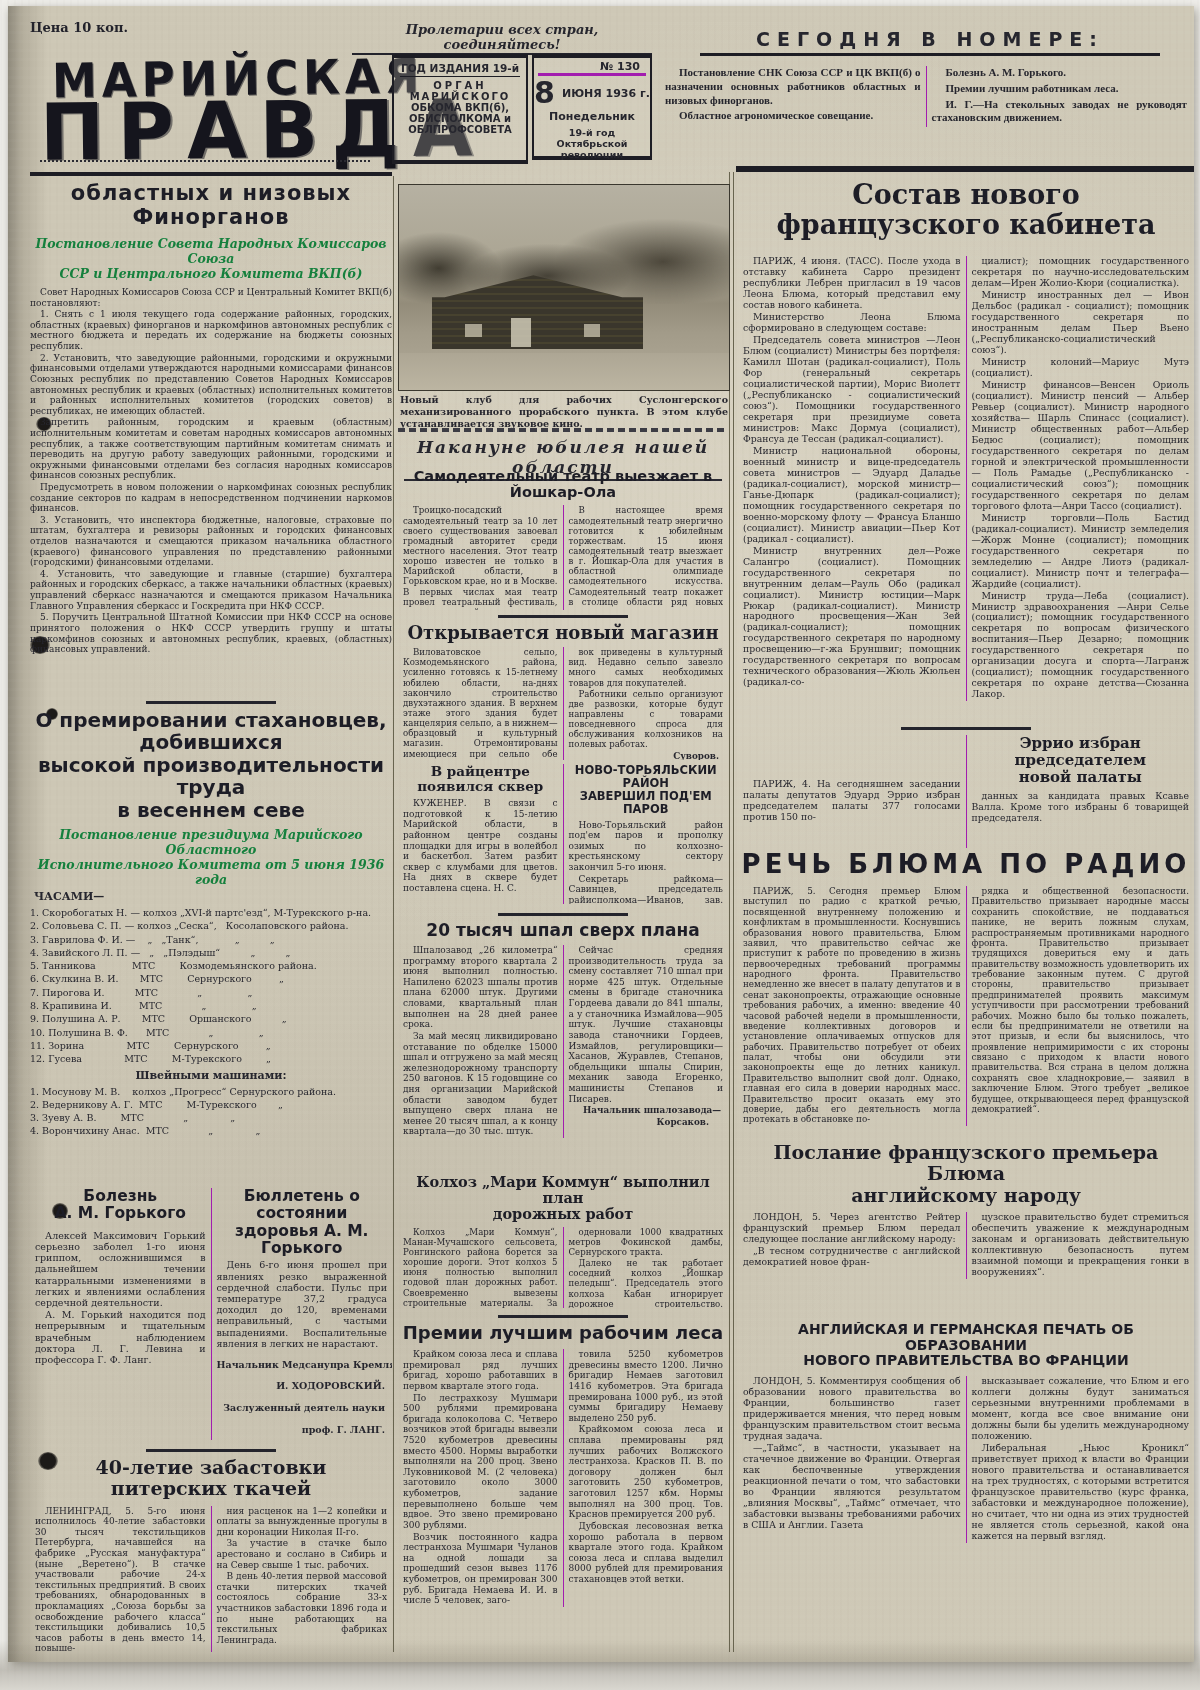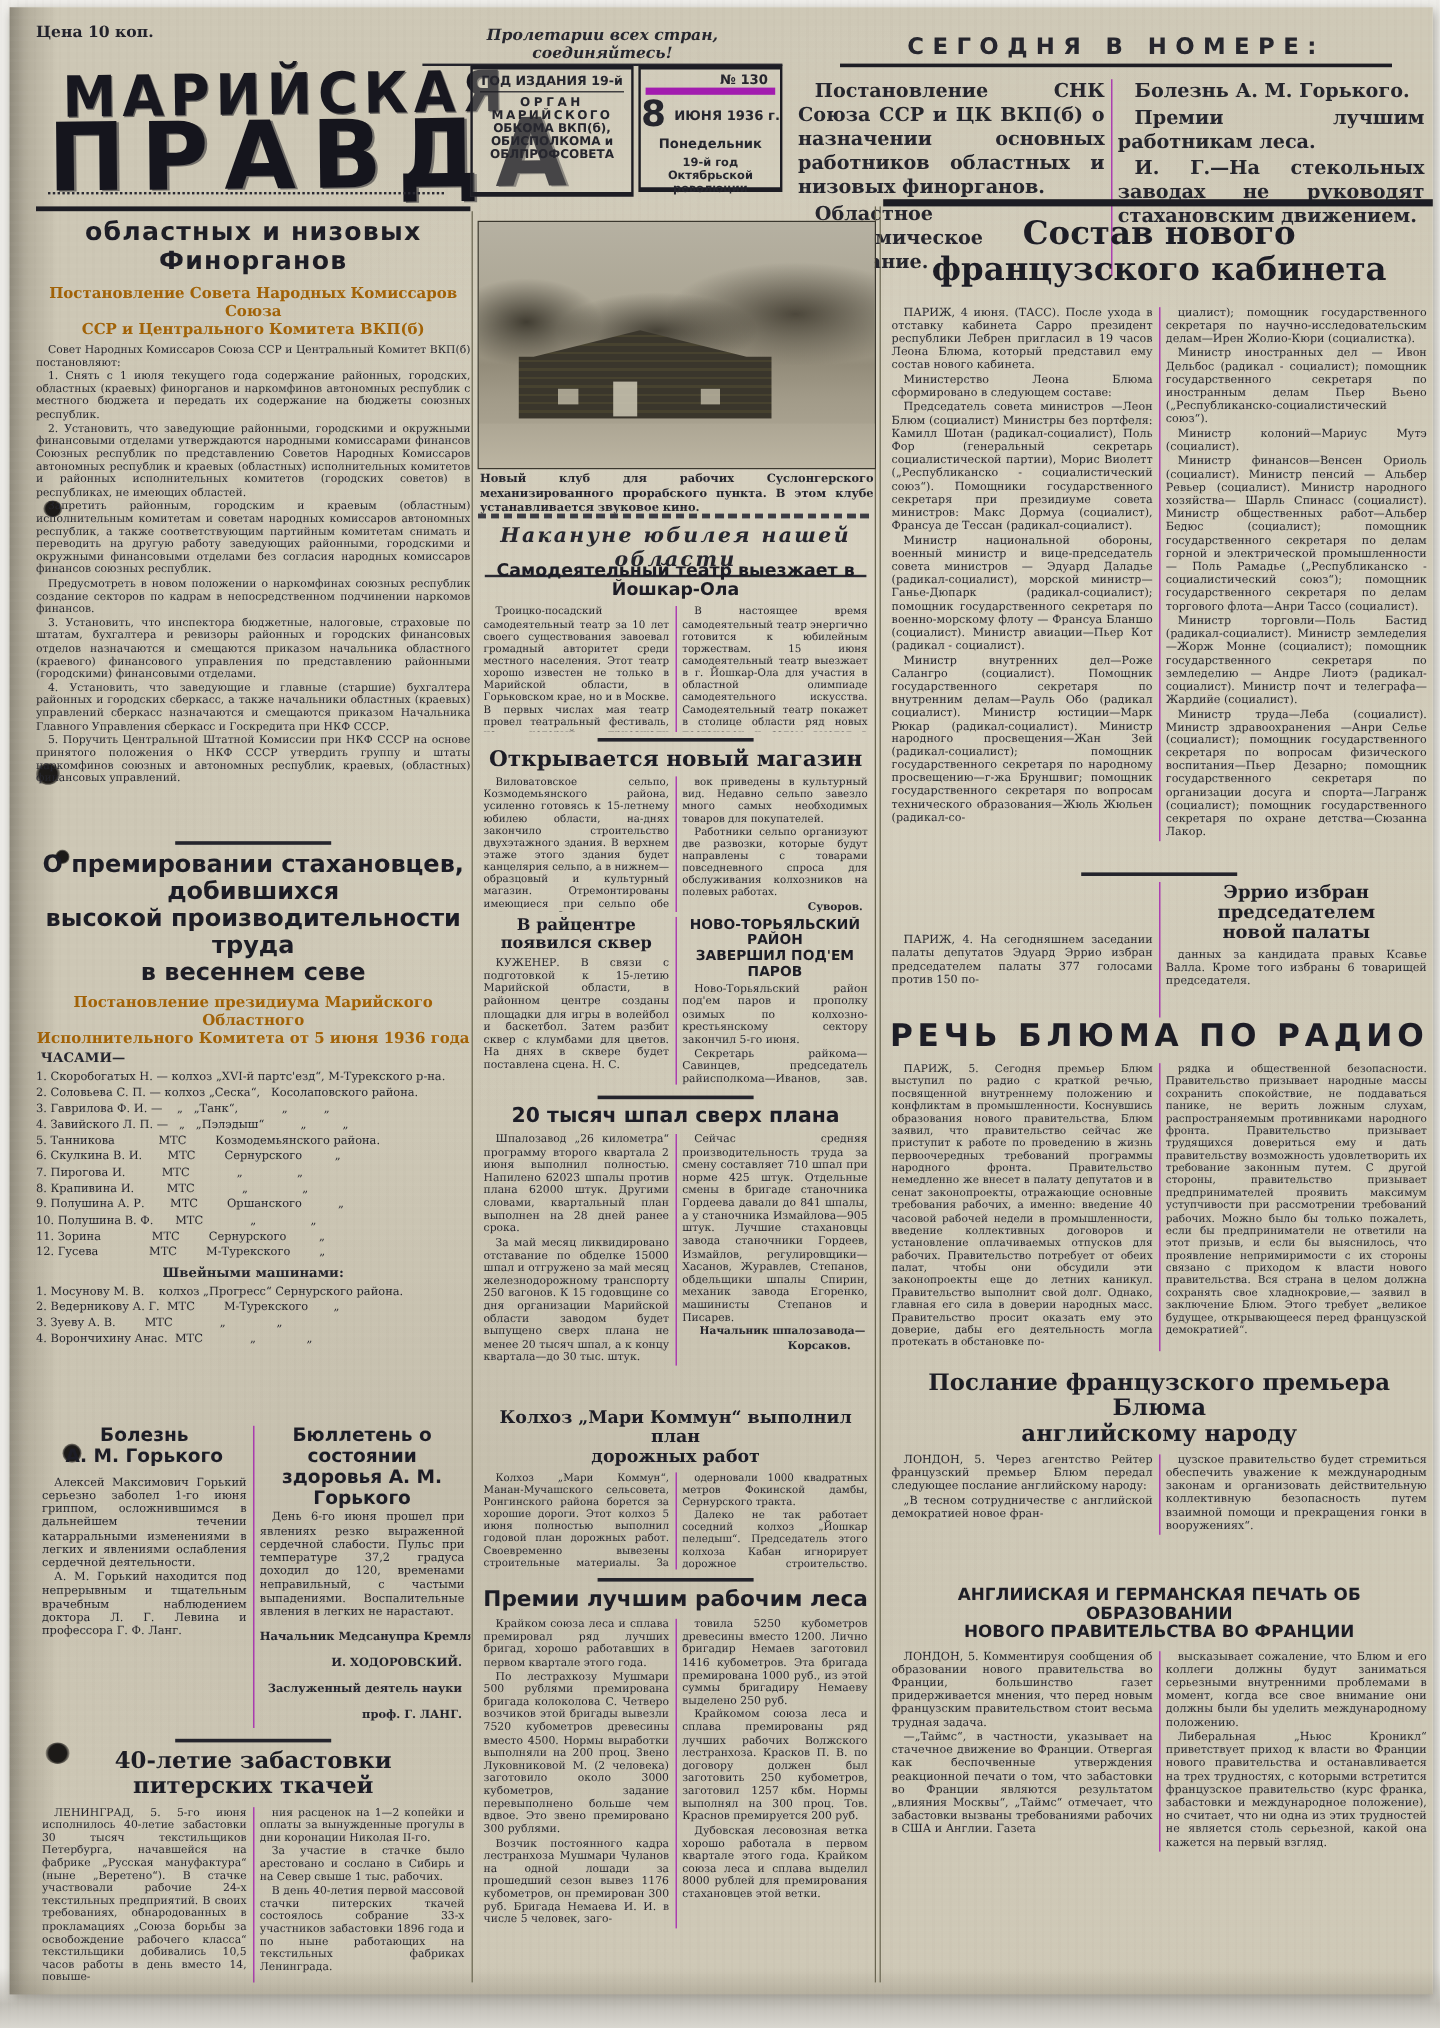--- a/index.html
+++ b/index.html
@@ -104,7 +104,7 @@
   </div>
 
   <div class="abs mbox" style="left:532px;top:54px;width:116px;height:98px;">
-    <div style="text-align:right;font-size:11px;padding:2px 6px 0 0;border-bottom:6px solid #a21caf;margin:0 4px;">№ 130</div>
+    <div style="text-align:right;font-size:11px;padding:2px 6px 0 0;border-bottom:3px solid #a21caf;margin:0 4px;">№ 130</div>
     <div style="display:flex;align-items:center;justify-content:center;gap:7px;margin-top:2px;">
       <span style="font-size:30px;line-height:1;">8</span>
       <span style="font-size:11px;">ИЮНЯ 1936 г.</span>

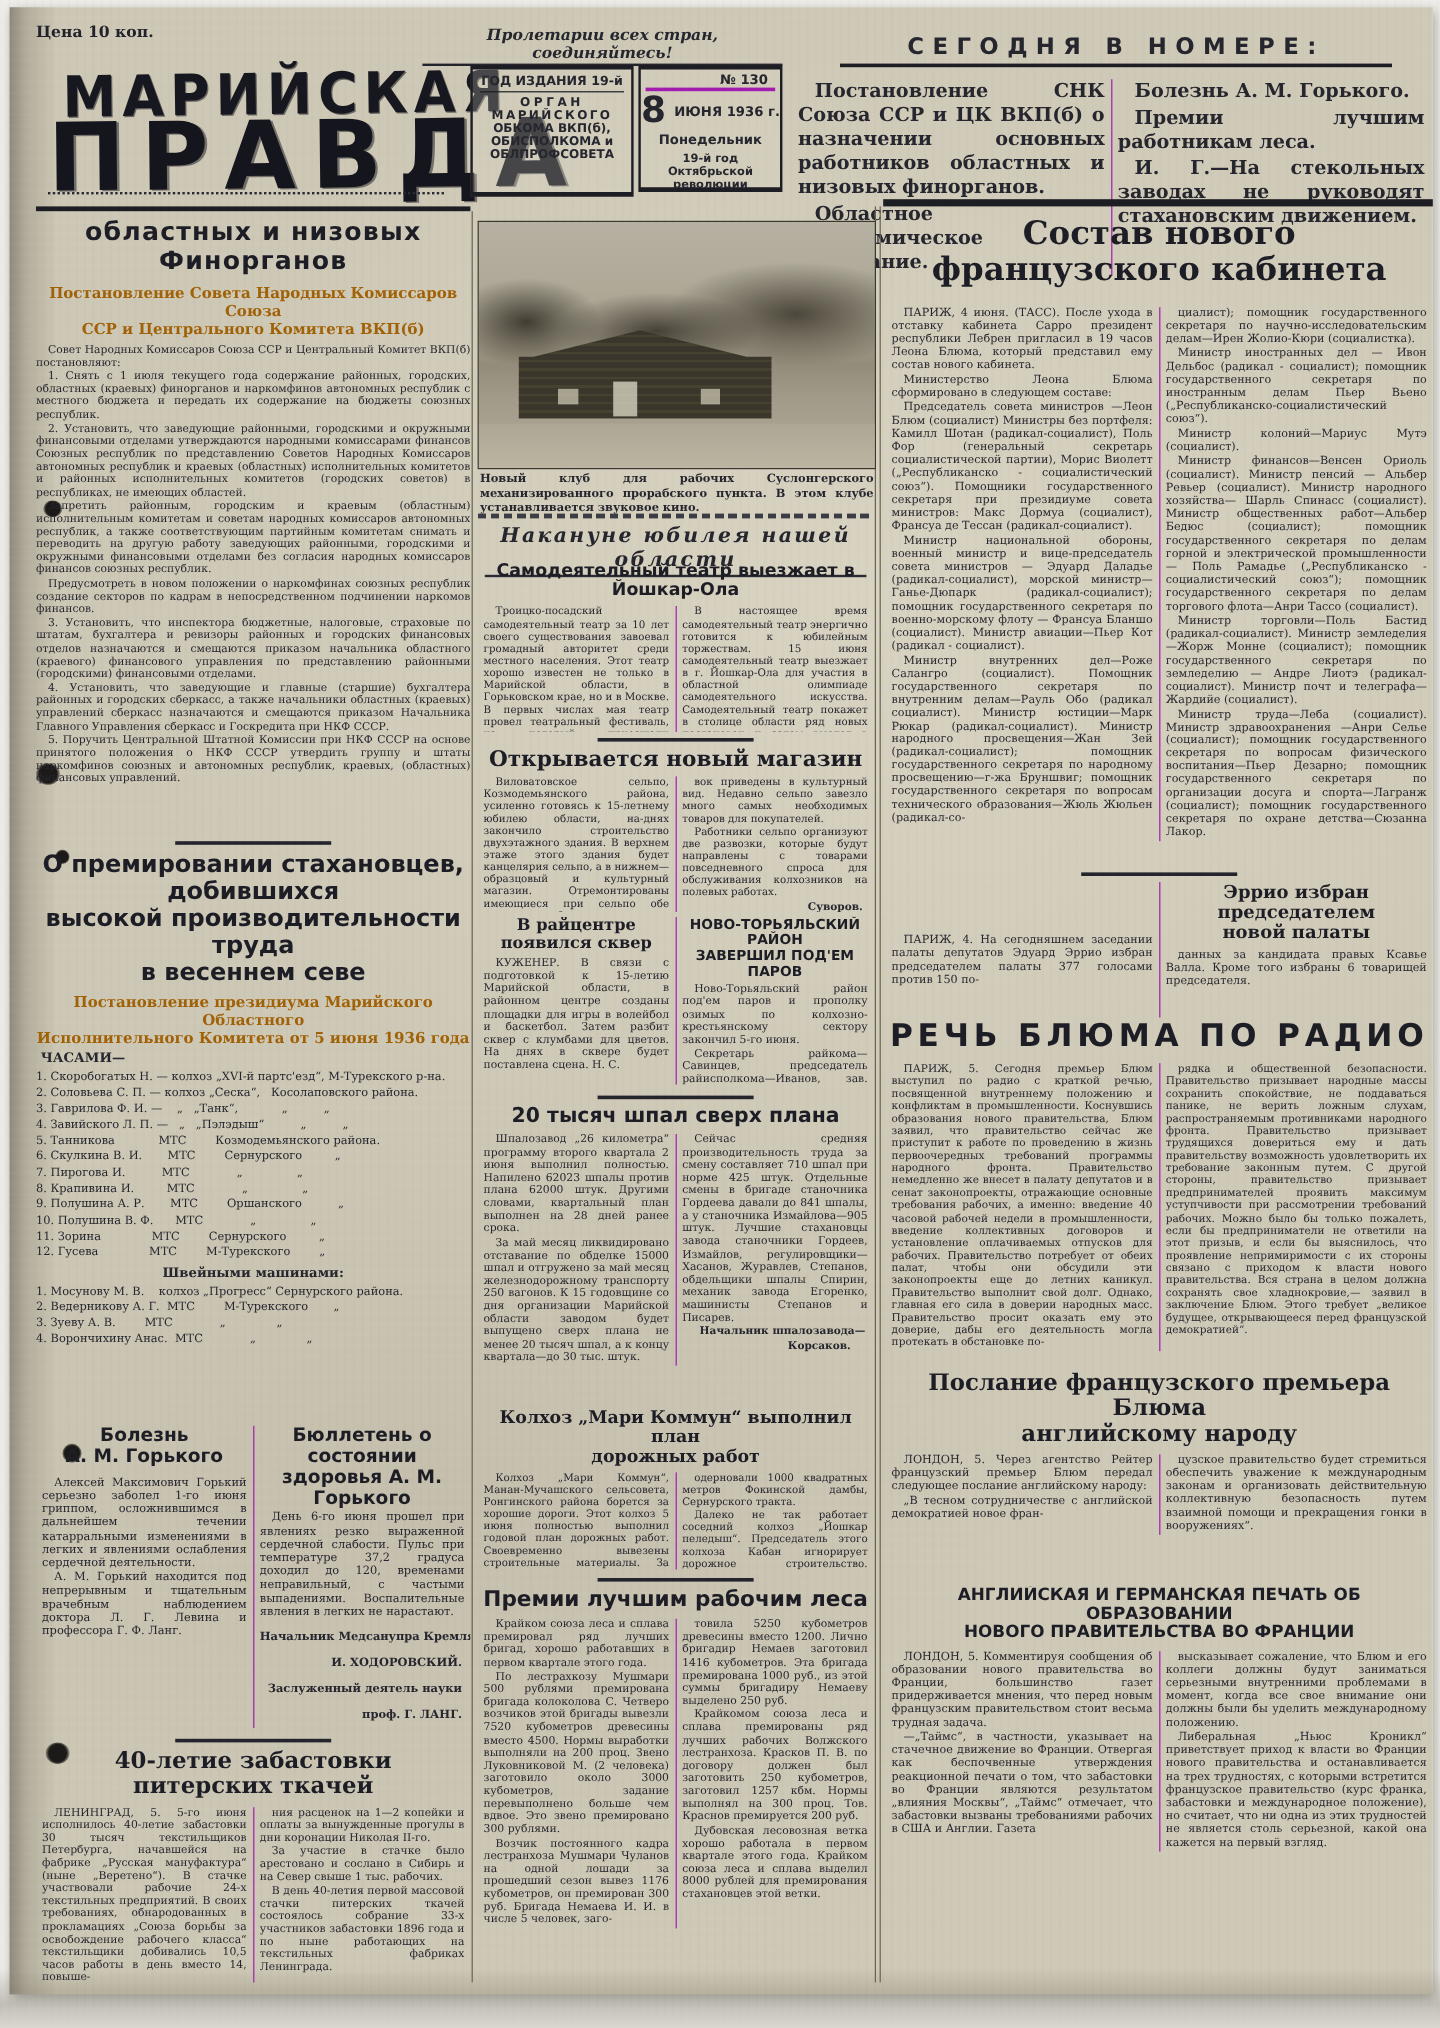--- a/index.html
+++ b/index.html
@@ -45,7 +45,7 @@
   .mbox{border:2px solid #1d1d24;border-top-width:4px;border-bottom-width:4px;background:rgba(220,214,198,.25);
         font-family:"DejaVu Sans","Liberation Sans",sans-serif;font-weight:bold;text-align:center;}
   .todaytitle{font-family:"DejaVu Sans","Liberation Sans",sans-serif;font-weight:bold;font-size:19px;letter-spacing:7px;text-align:center;border-bottom:3px solid #1d1d24;padding-bottom:3px;}
-  .todaytxt{font-size:16px;font-weight:bold;line-height:1.25;}
+  .todaytxt{font-size:11px;font-weight:bold;line-height:1.25;font-family:Liberation Serif, serif;}
   .todaytxt p{margin:0 0 2px;text-indent:14px;}
 
   

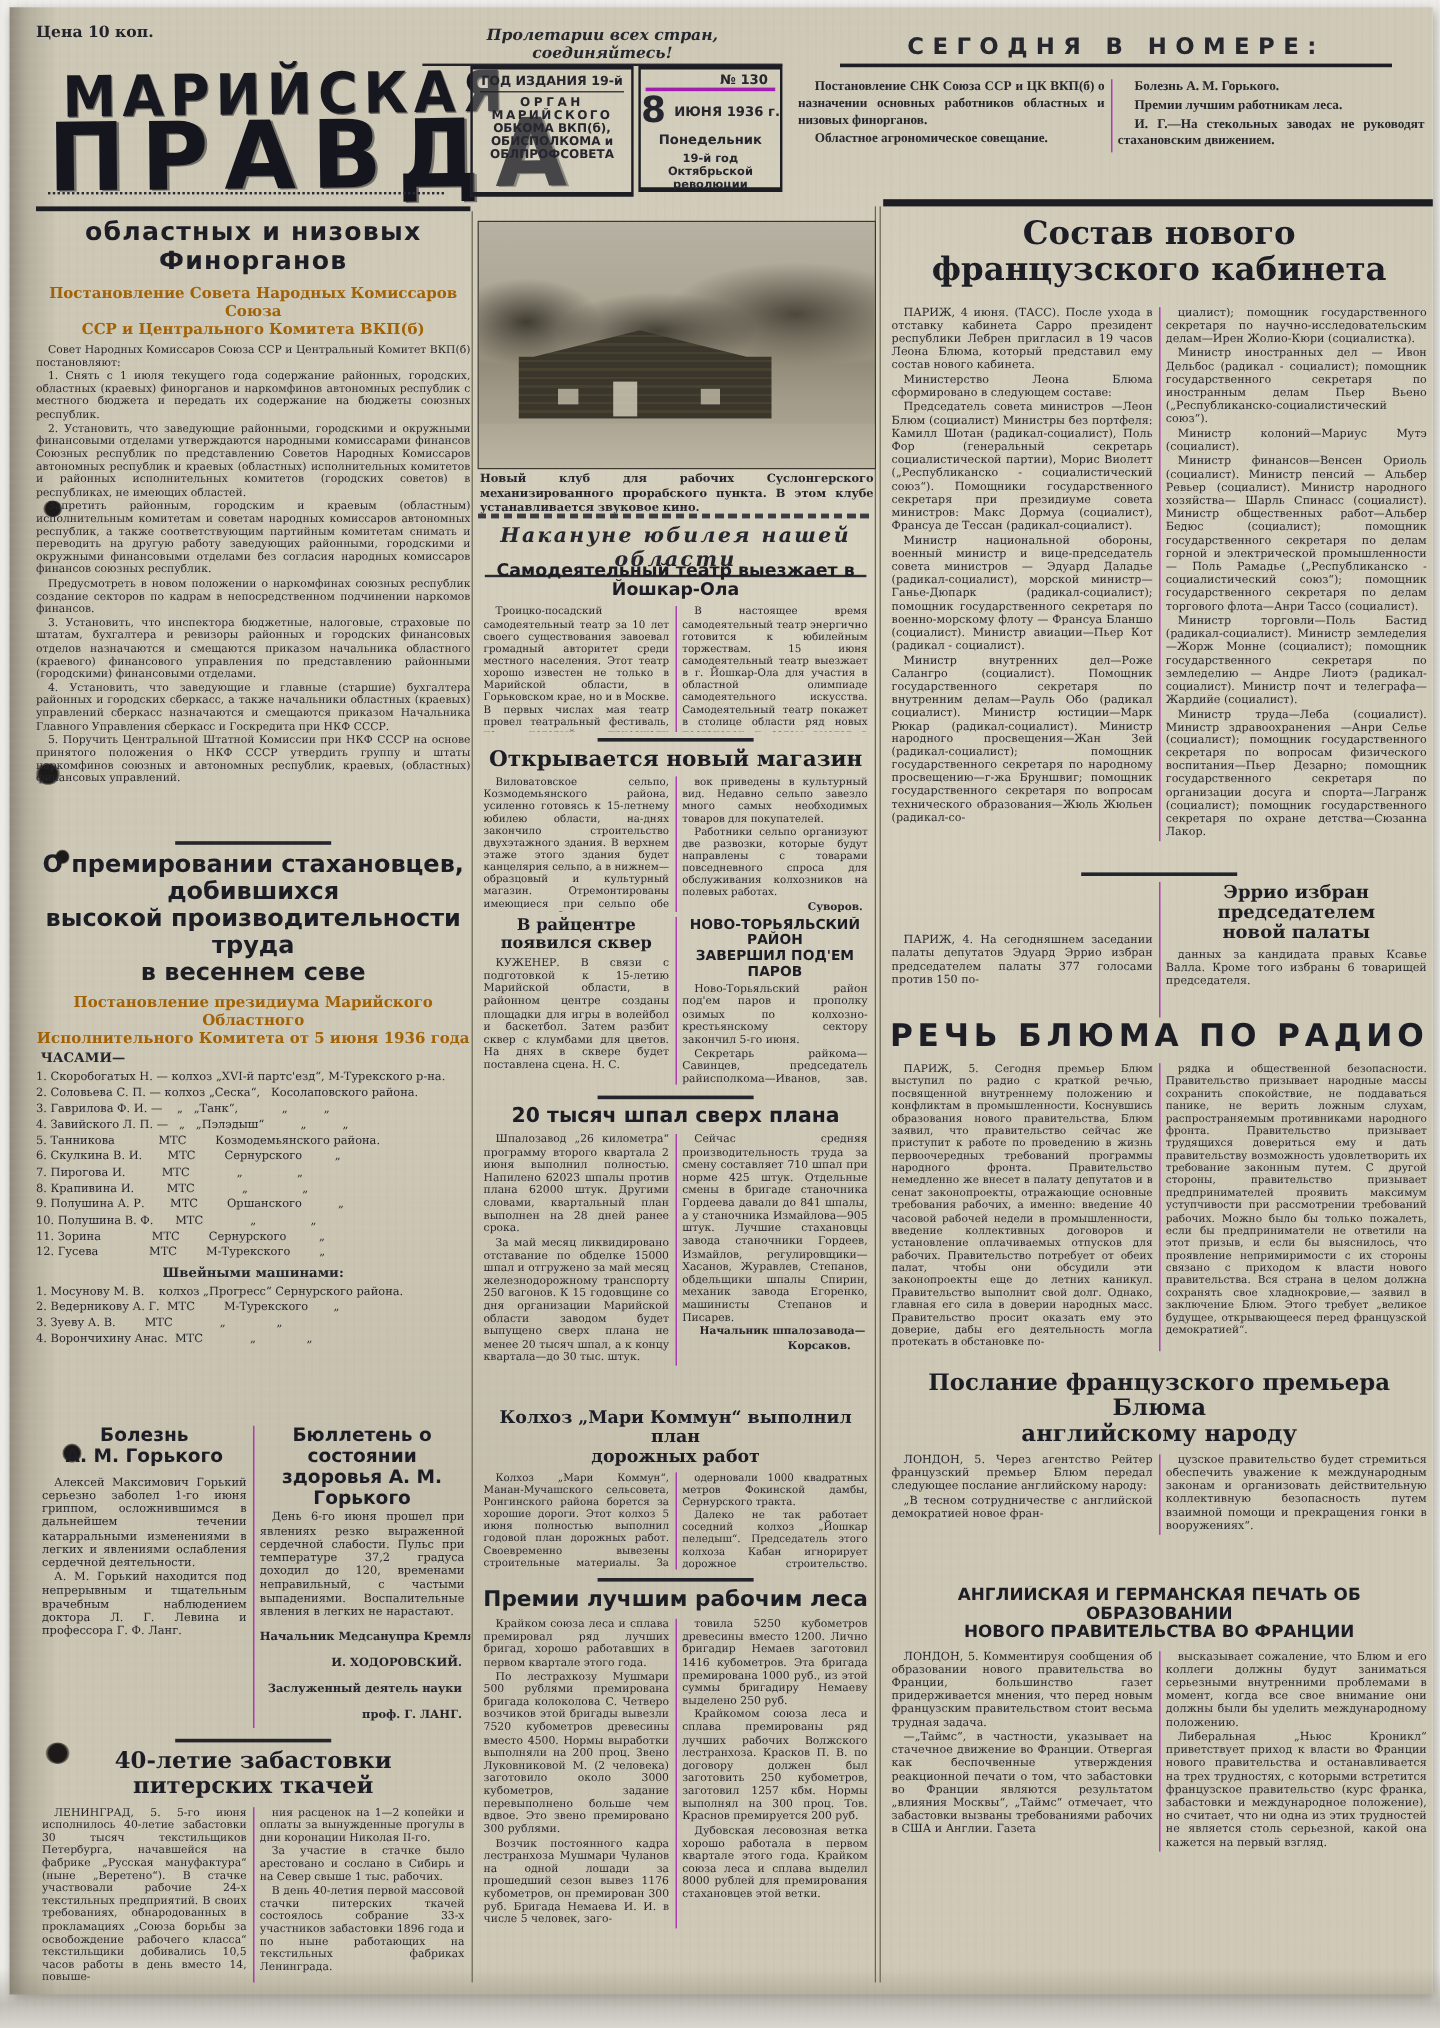--- a/index.html
+++ b/index.html
@@ -32,7 +32,7 @@
   .sigline{white-space:pre;}
   .pre-row{white-space:pre;font-size:9.5px;line-height:1.4;text-indent:0;margin:0;}
   .lbl{font-weight:bold;text-align:center;font-size:11px;margin:3px 0;}
-  .sub{font-weight:bold;text-align:center;color:#a16207;}
+  .sub{font-style:italic;font-weight:bold;text-align:center;color:#15803d;}
   .vline{position:absolute;width:1px;background:#68644f;}
   .squiggle{height:4px;background:repeating-linear-gradient(90deg,#3c3c44 0 7px,rgba(0,0,0,0) 7px 11px);}
   .topbar{position:absolute;background:#1d1d24;}

